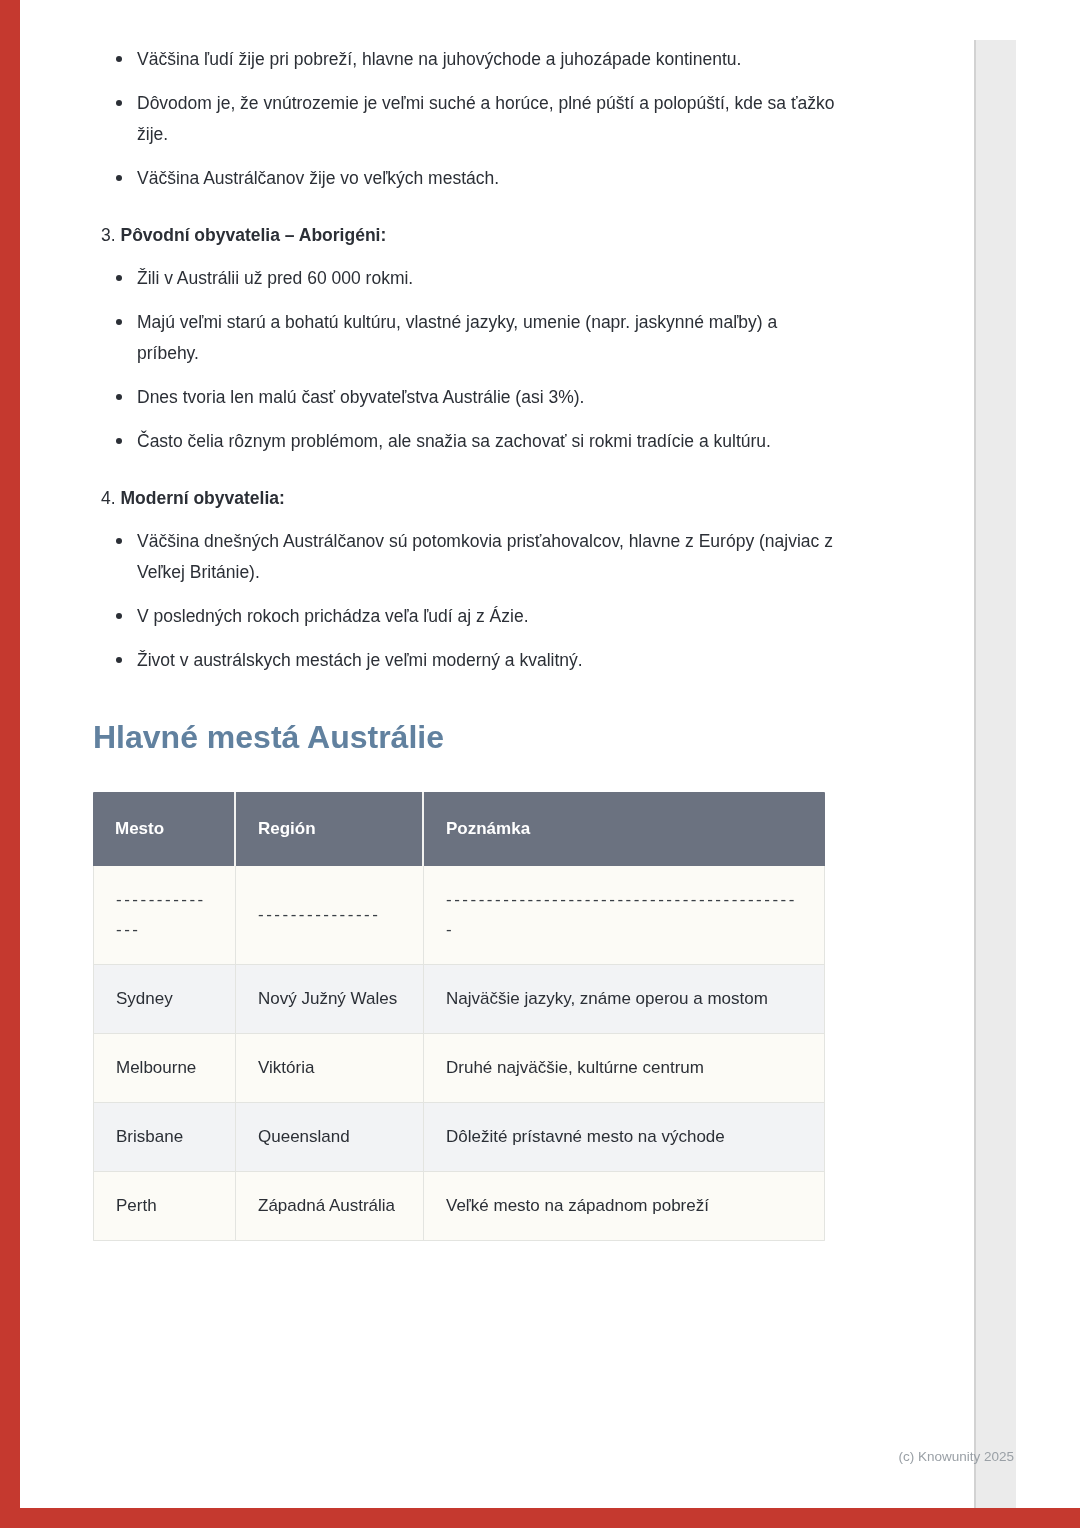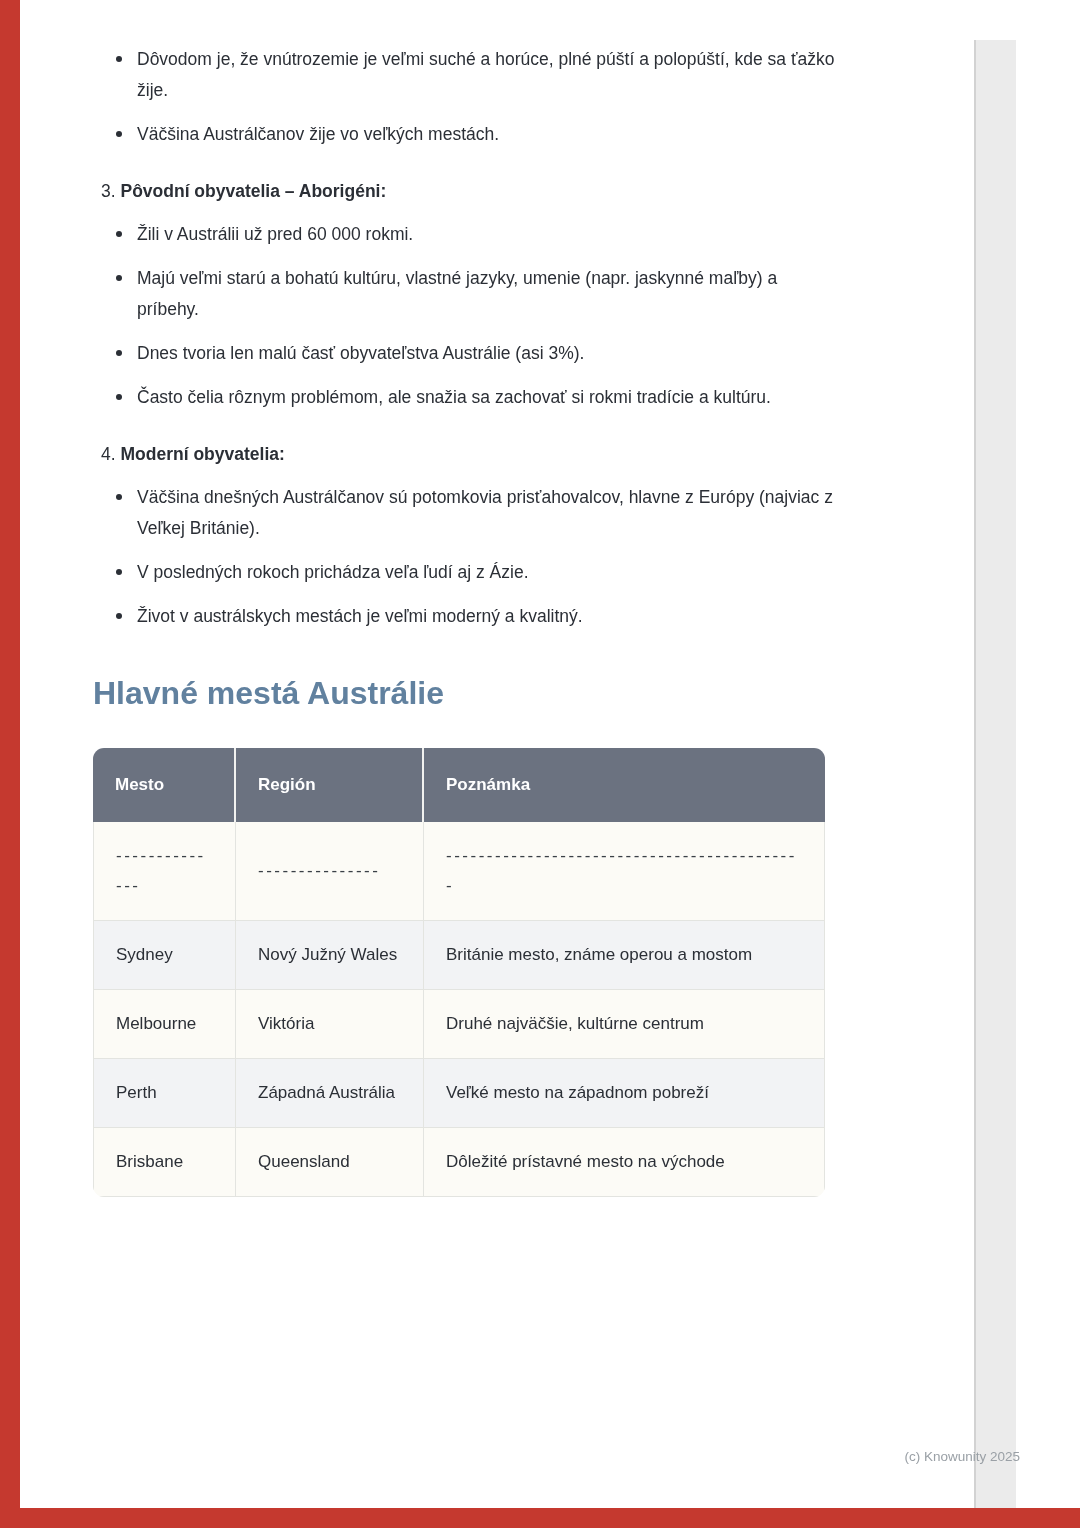--- a/index.html
+++ b/index.html
@@ -142,6 +142,7 @@
 <div class="content">
 
   <ul class="bullets">
+    <li>Väčšina ľudí žije pri pobreží, hlavne na juhovýchode a juhozápade kontinentu.</li>
     <li>Dôvodom je, že vnútrozemie je veľmi suché a horúce, plné púští a polopúští, kde sa ťažko žije.</li>
     <li>Väčšina Austrálčanov žije vo veľkých mestách.</li>
   </ul>

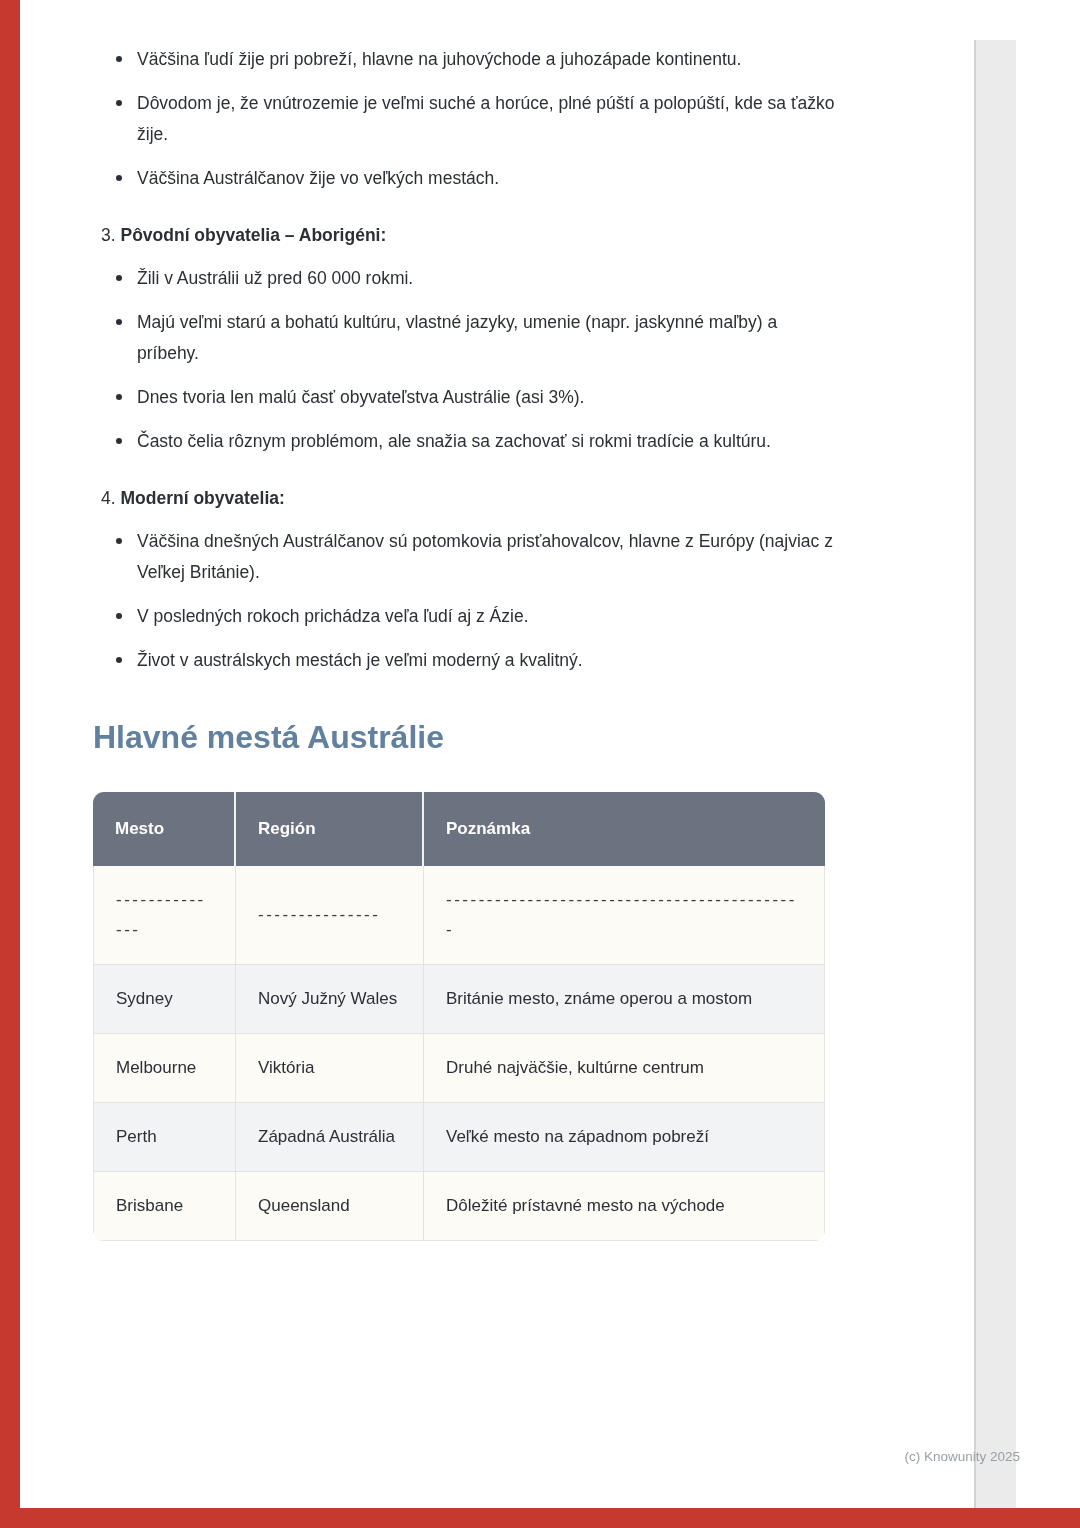--- a/index.html
+++ b/index.html
@@ -93,7 +93,7 @@
     border-spacing: 0;
     font-size: 17px;
     line-height: 30px;
-    border-radius: 11px;
+    border-radius: 1px;
     overflow: hidden;
   }
   table.cities th {

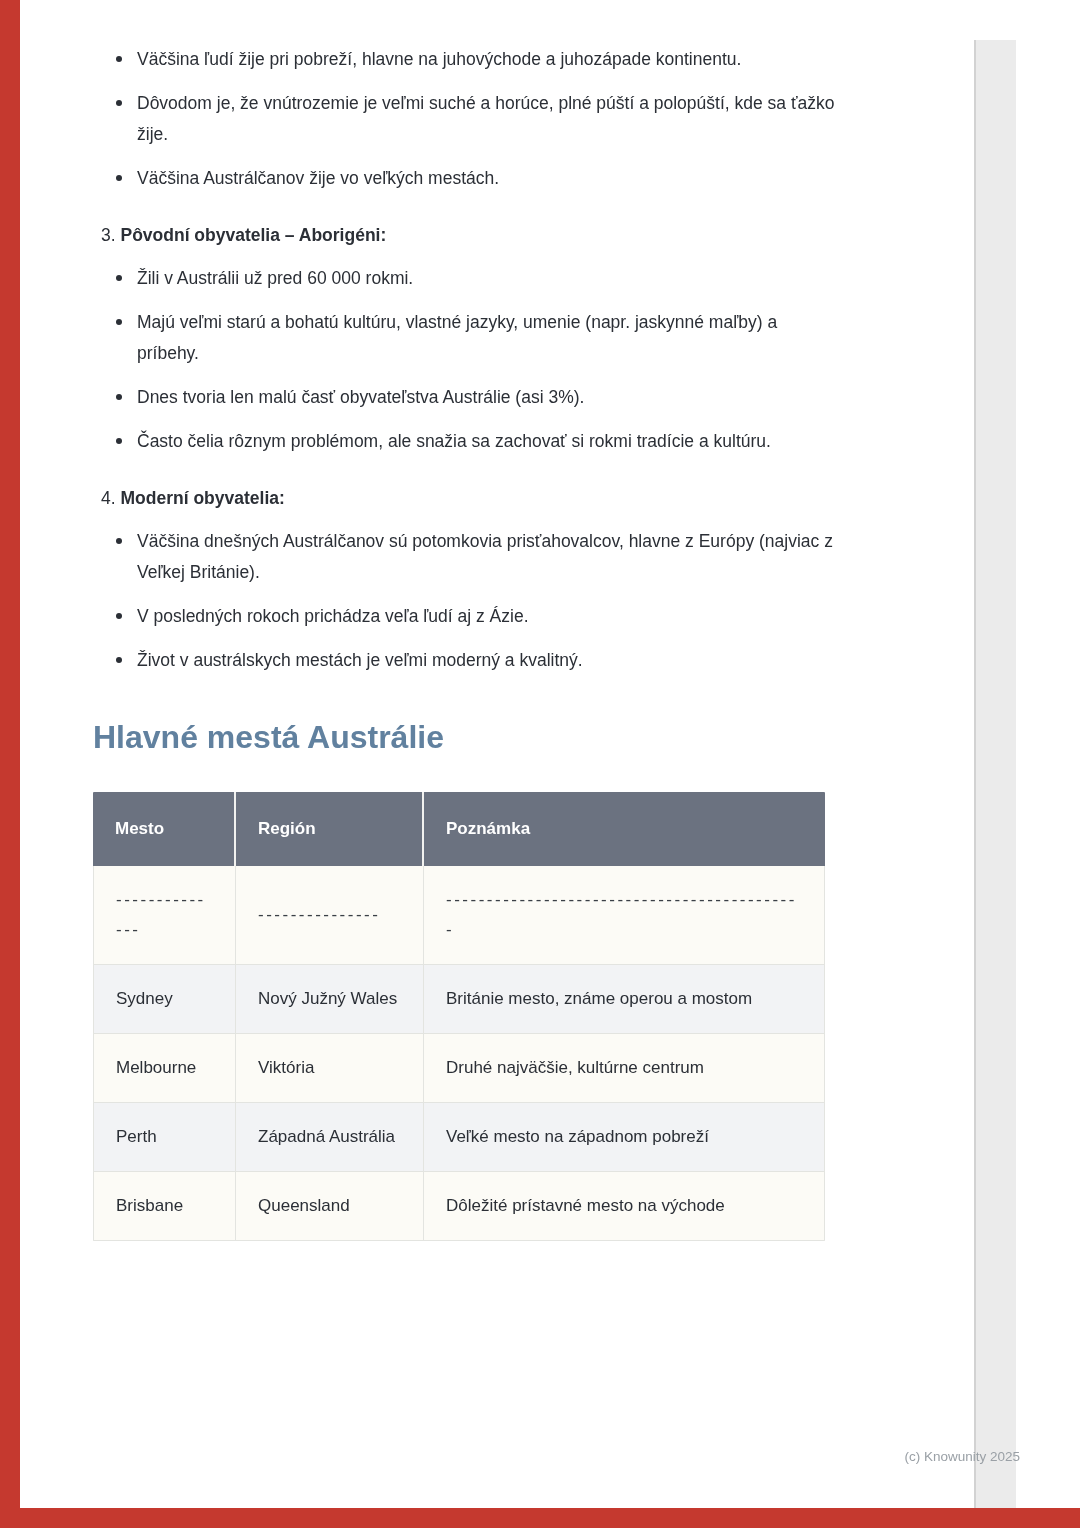--- a/index.html
+++ b/index.html
@@ -196,7 +196,7 @@
       <tr>
         <td>Sydney</td>
         <td>Nový Južný Wales</td>
-        <td>Británie mesto, známe operou a mostom</td>
+        <td>Najväčšie jazyky, známe operou a mostom</td>
       </tr>
       <tr>
         <td>Melbourne</td>

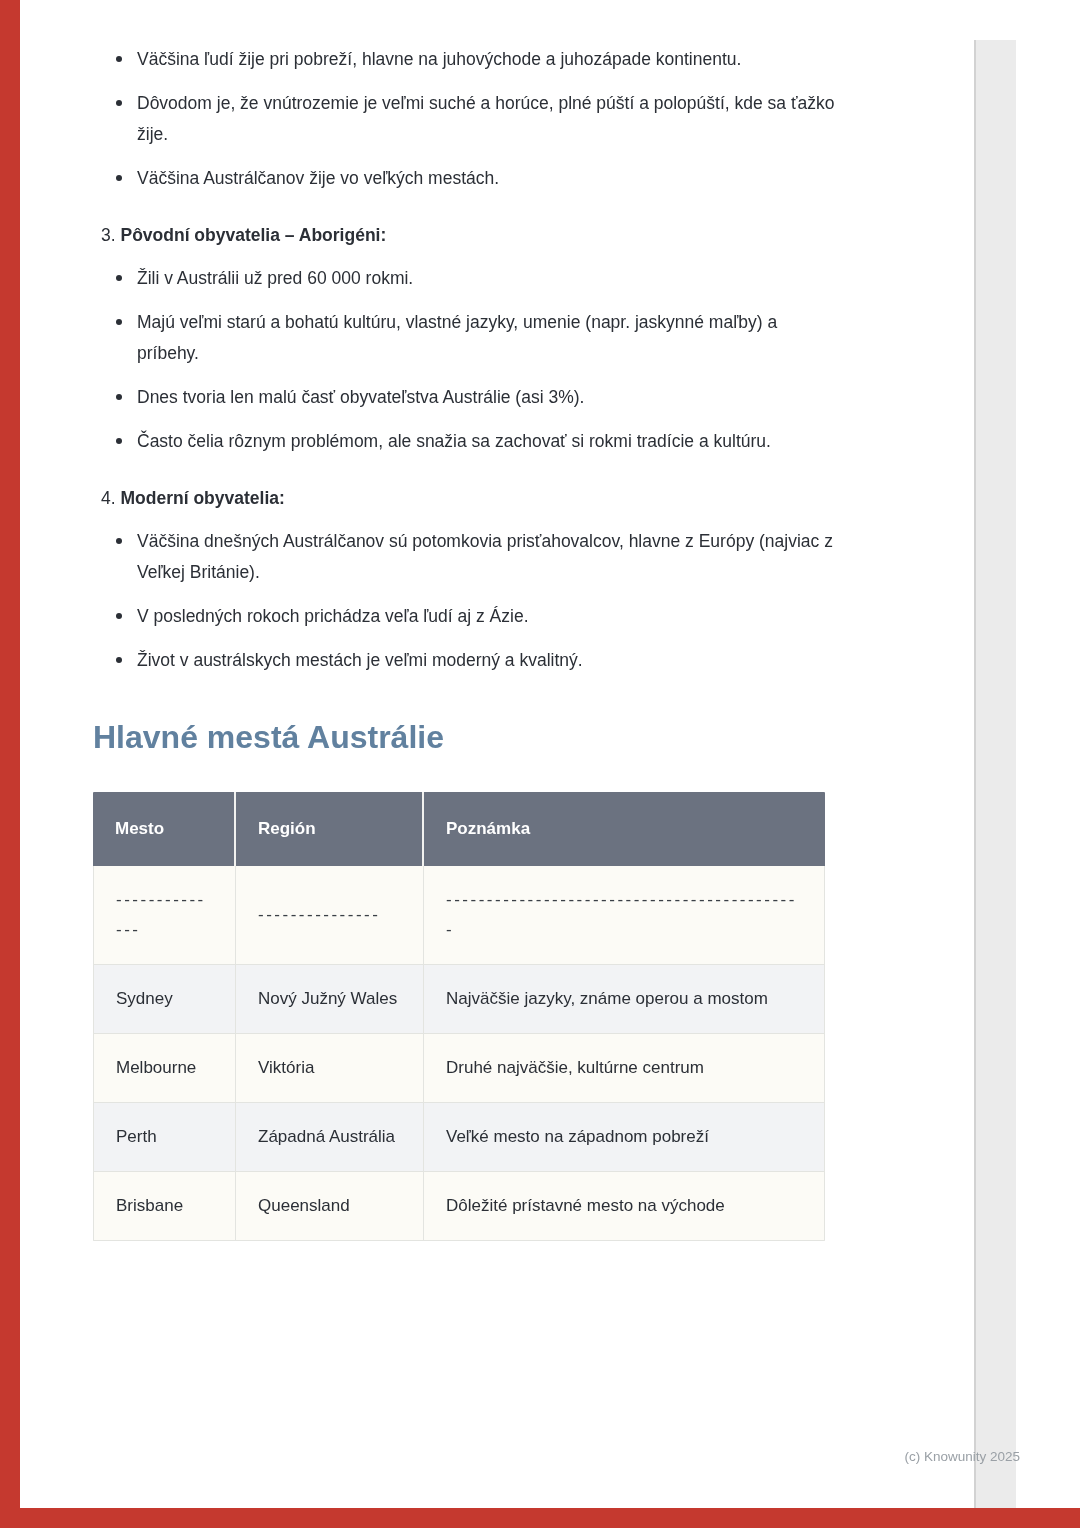--- a/index.html
+++ b/index.html
@@ -204,15 +204,15 @@
         <td>Druhé najväčšie, kultúrne centrum</td>
       </tr>
       <tr>
+        <td>Brisbane</td>
+        <td>Queensland</td>
+        <td>Dôležité prístavné mesto na východe</td>
+      </tr>
+      <tr>
         <td>Perth</td>
         <td>Západná Austrália</td>
         <td>Veľké mesto na západnom pobreží</td>
       </tr>
-      <tr>
-        <td>Brisbane</td>
-        <td>Queensland</td>
-        <td>Dôležité prístavné mesto na východe</td>
-      </tr>
     </tbody>
   </table>
 

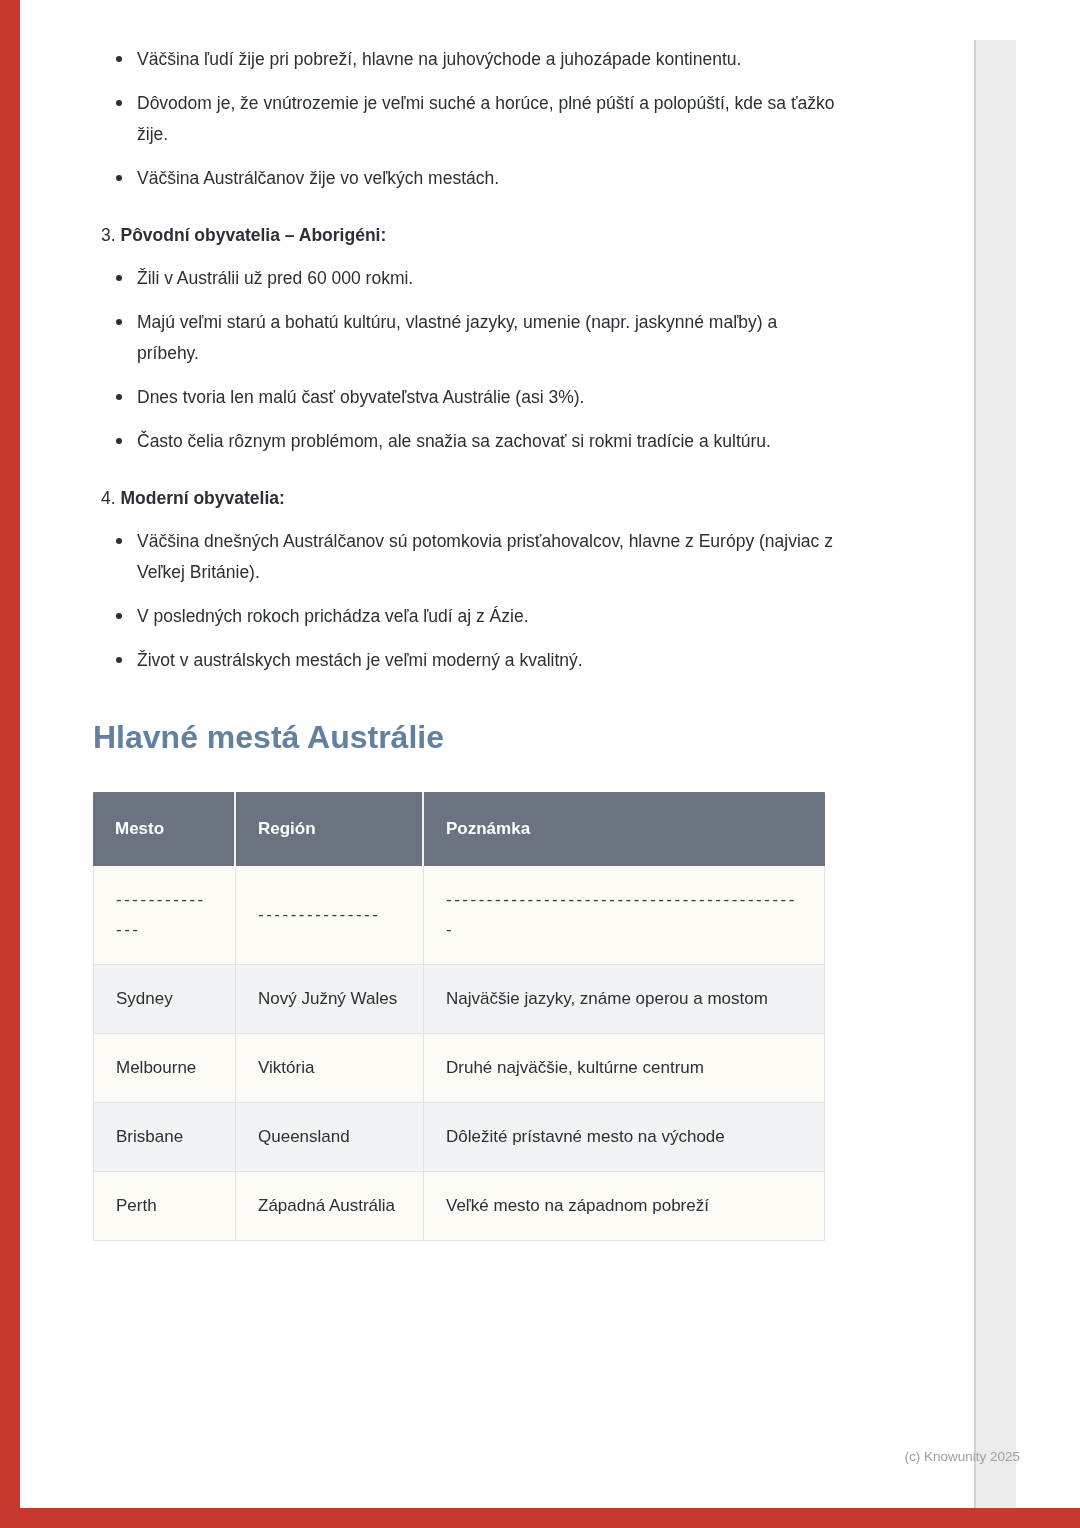--- a/index.html
+++ b/index.html
@@ -125,7 +125,7 @@
   .note-bold { font-weight: 700; }
   .watermark {
     position: absolute;
-    right: 60px;
+    right: 66px;
     bottom: 64px;
     font-size: 13.5px;
     color: #9aa0a6;

